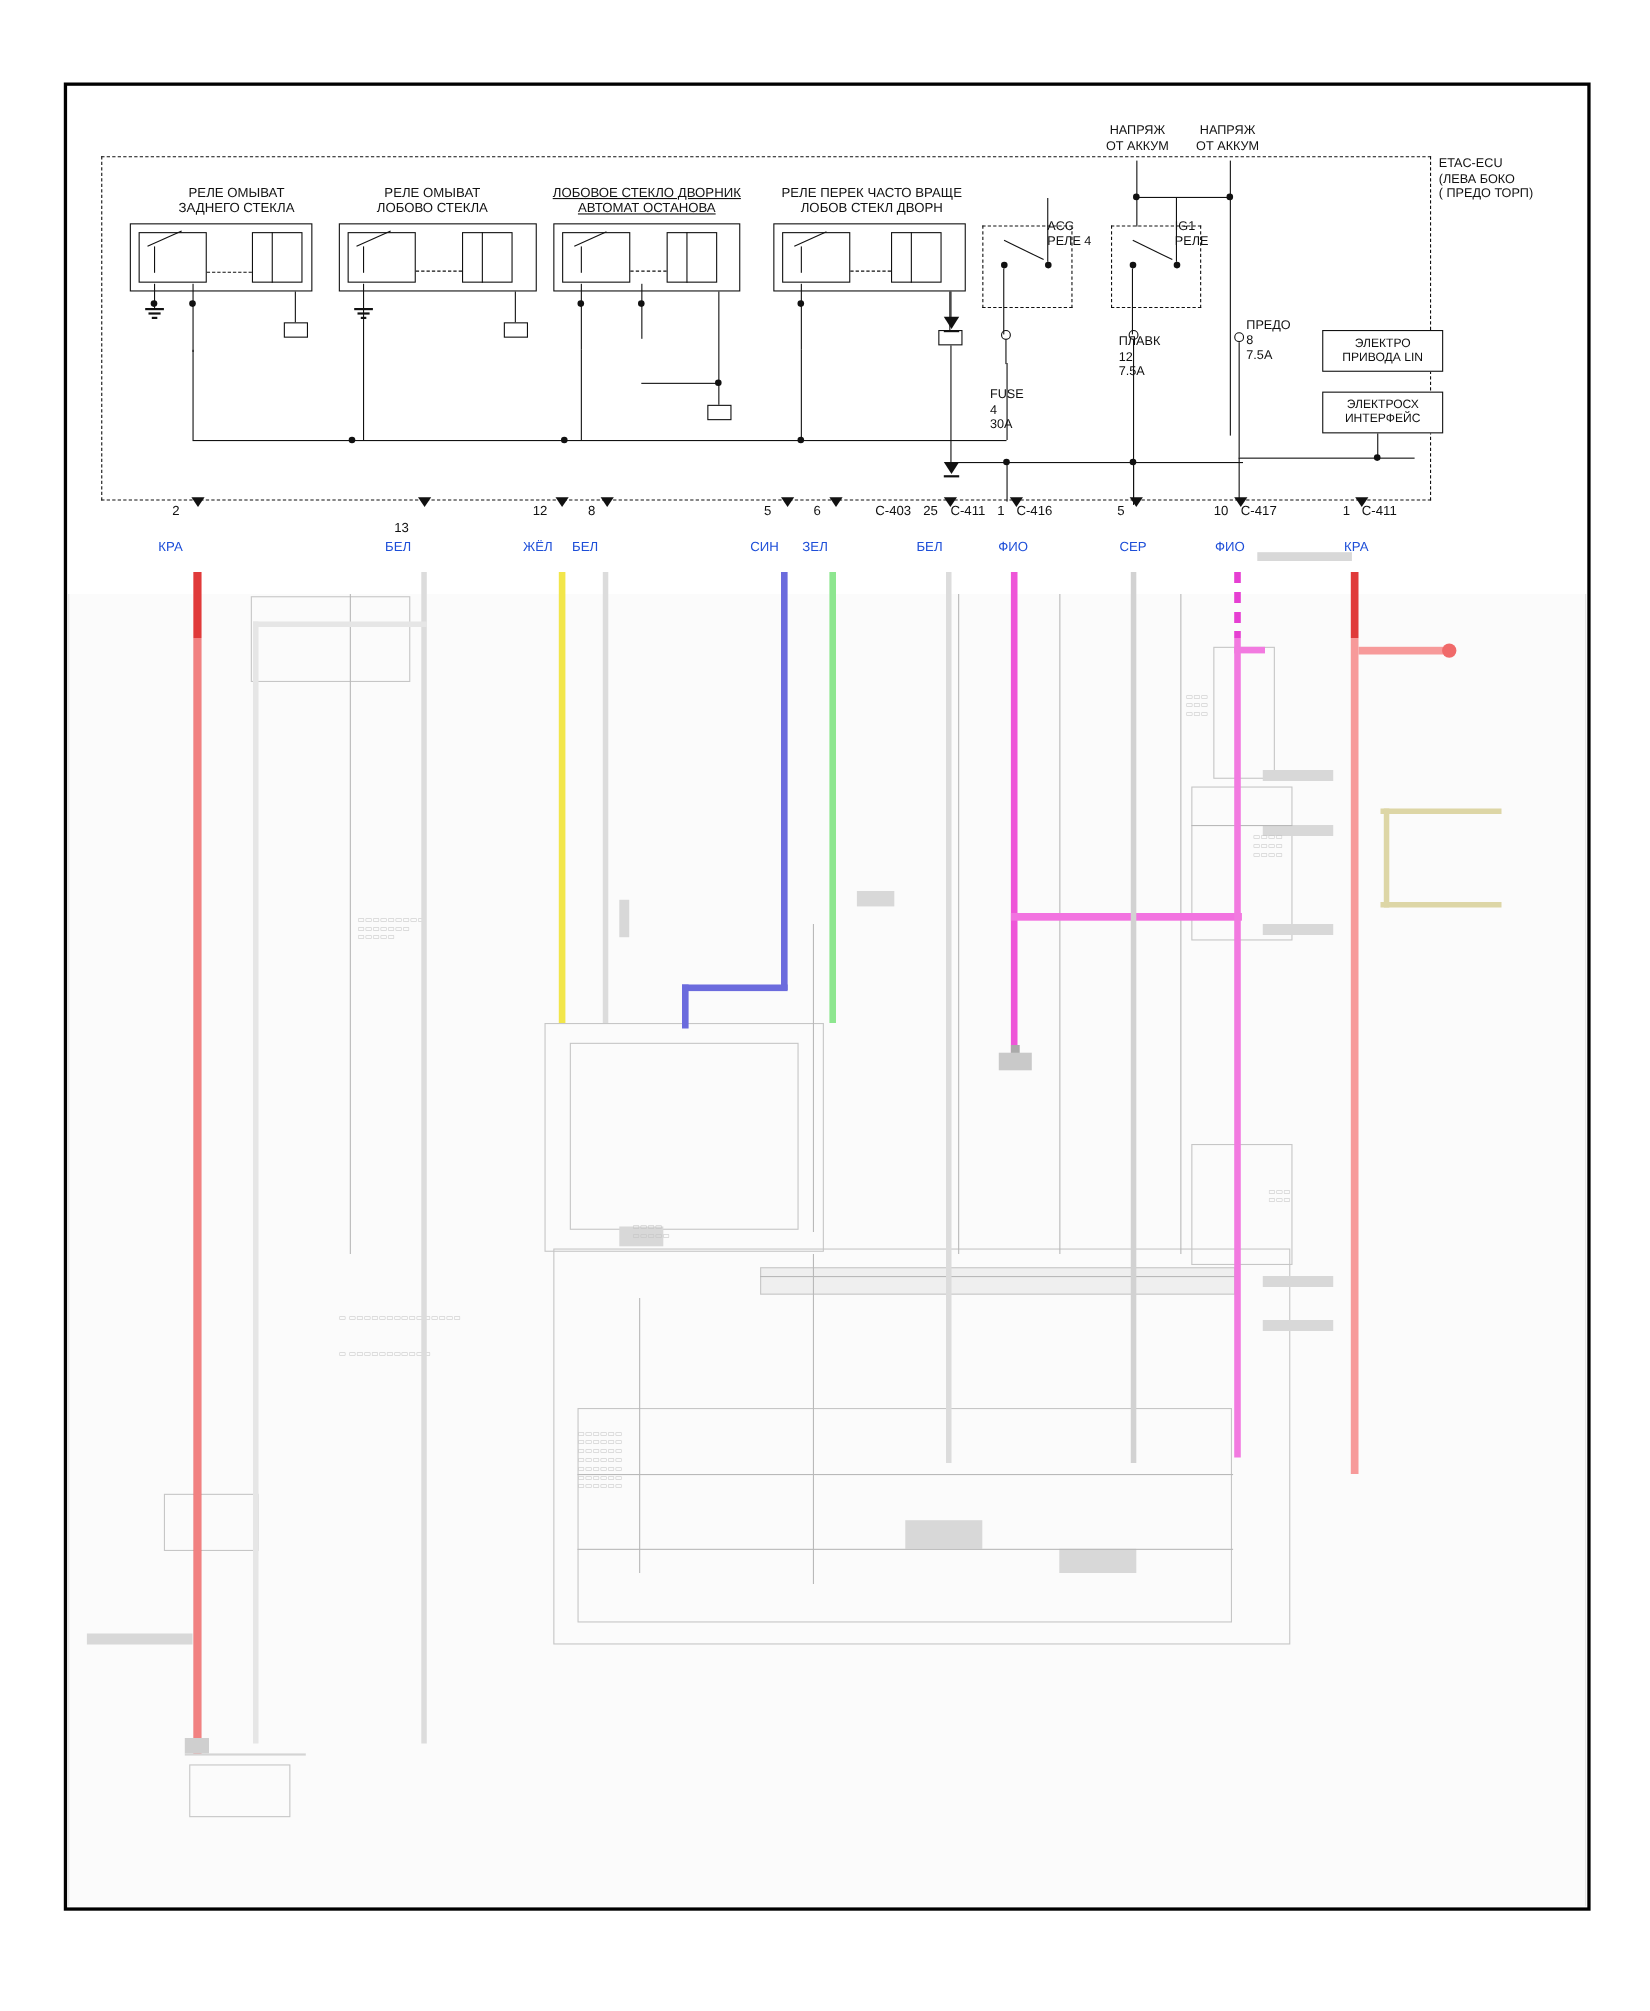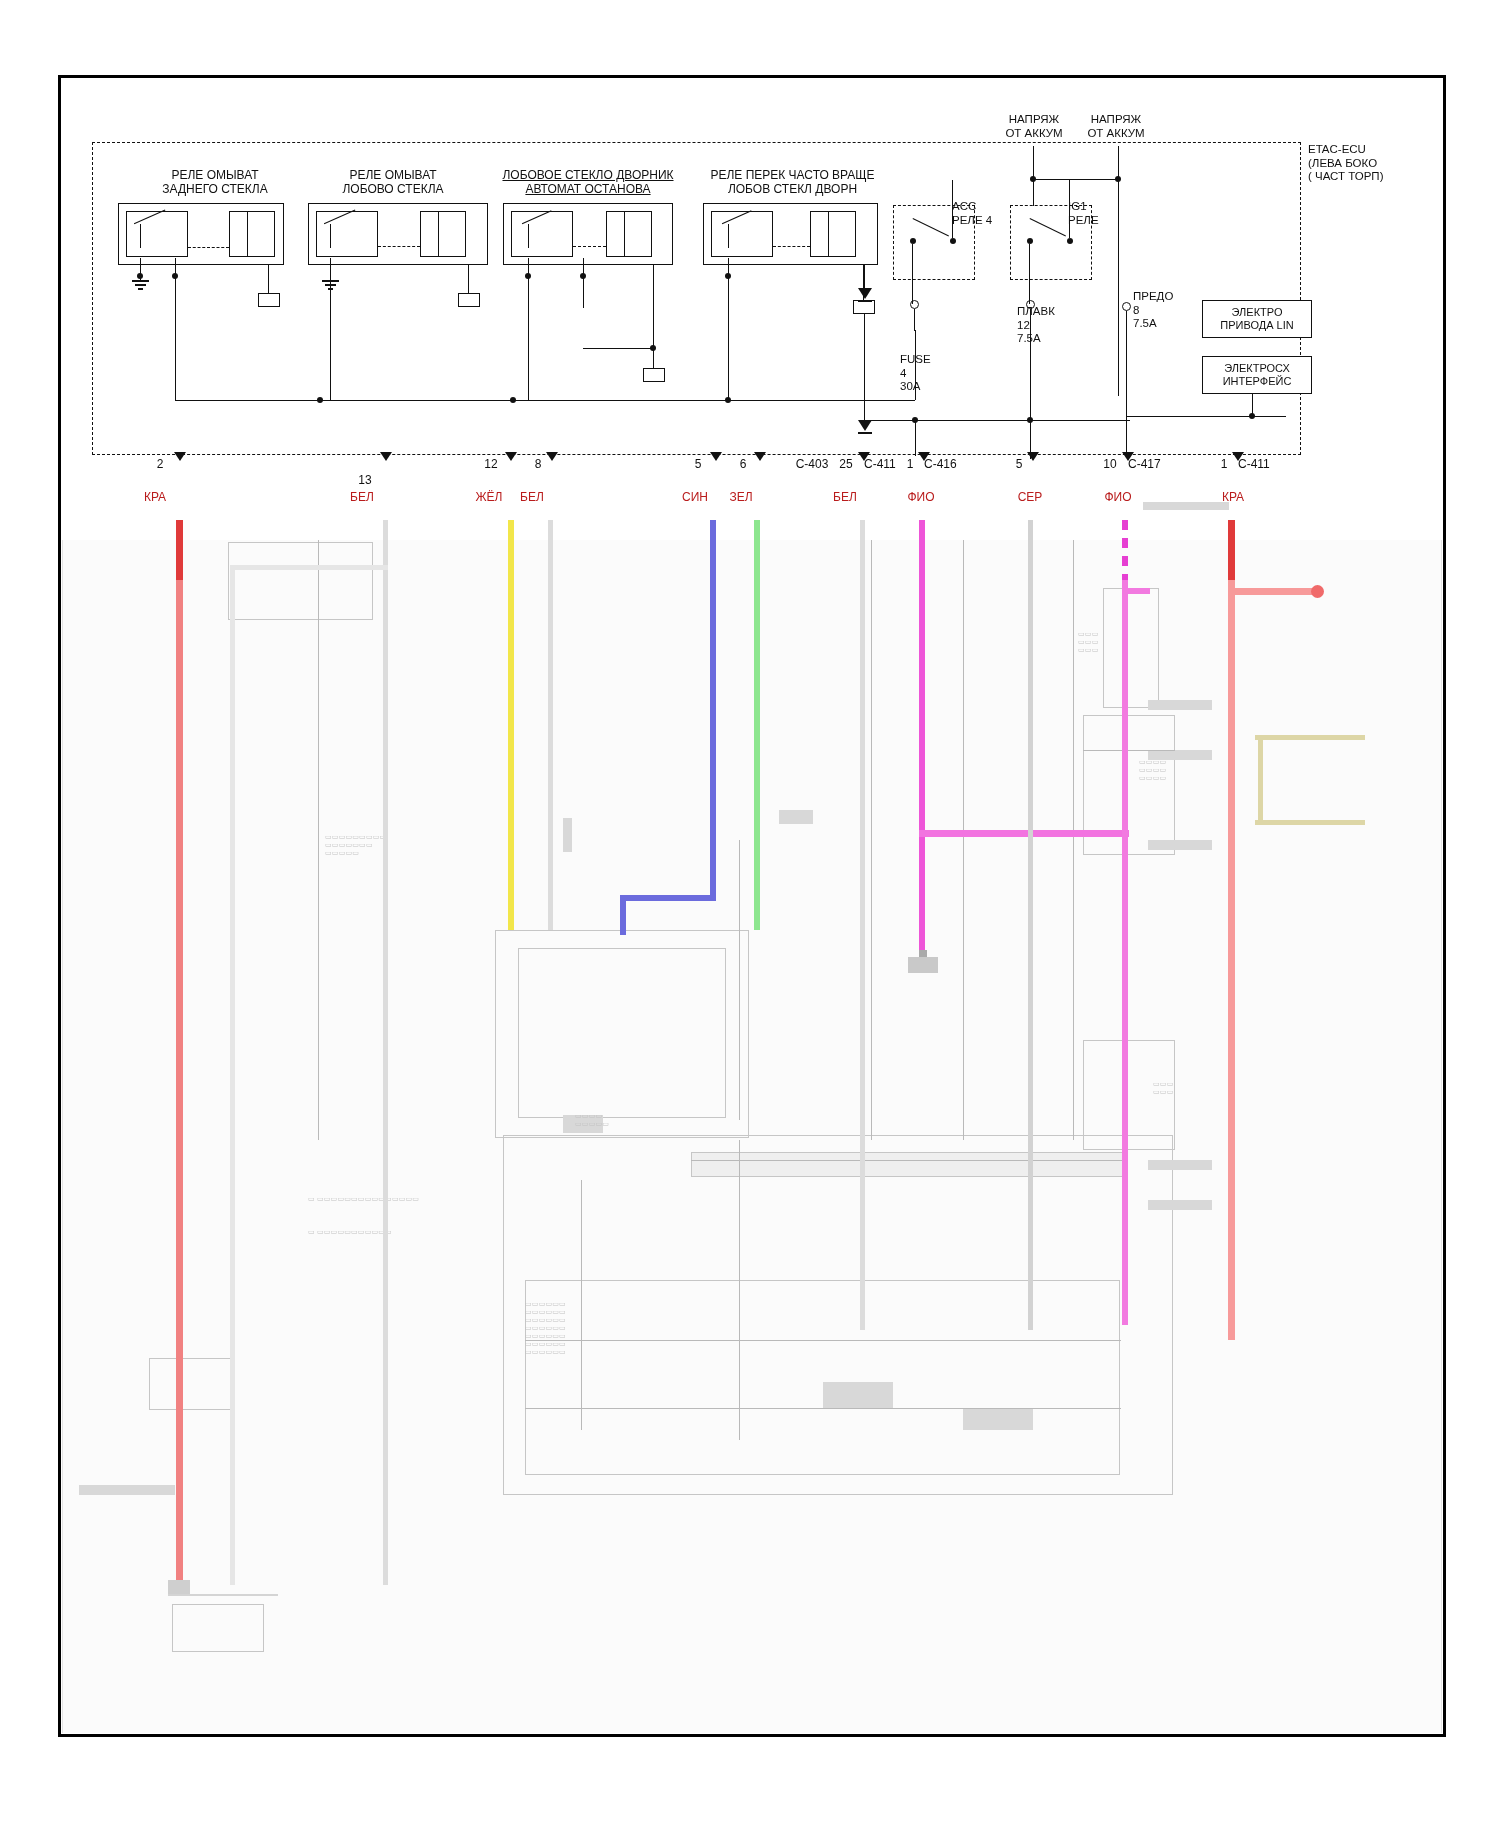--- a/index.html
+++ b/index.html
@@ -227,7 +227,7 @@
   <div class="abs" id="ecu-box"></div>
   <div class="abs ecu-title" style="left:1308px; top:143px; white-space:pre-line;">ETAC-ECU
 (ЛЕВА БОКО
-( ЧАСТ ТОРП)</div>
+( ПРЕДО ТОРП)</div>
 
   <div class="abs supply-label" style="left:988px; top:113px; width:92px; white-space:pre-line;">НАПРЯЖ
 ОТ АККУМ</div>

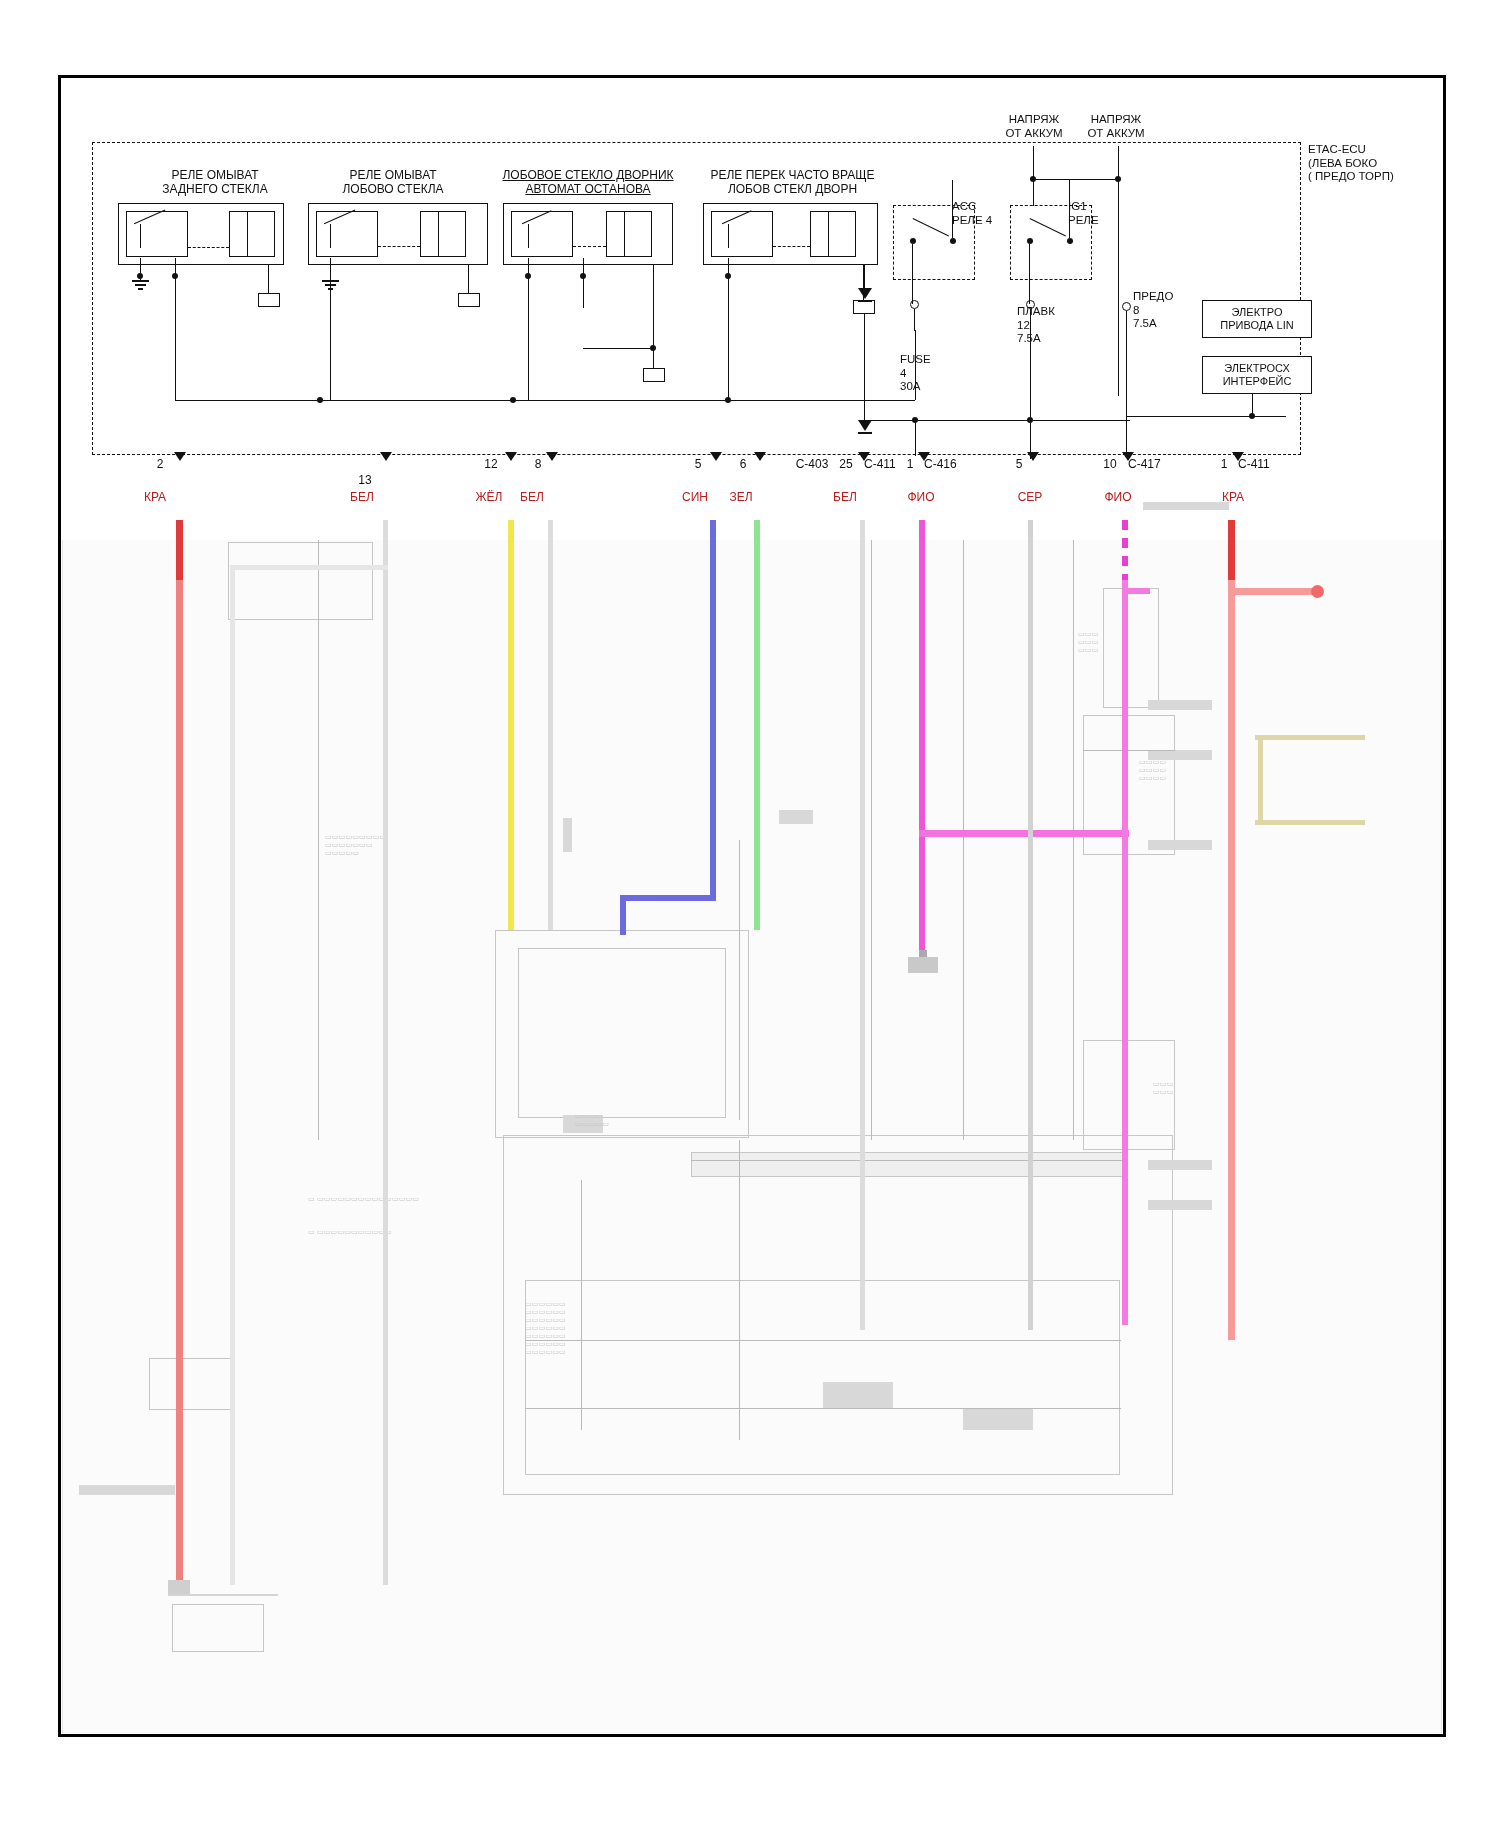--- a/index.html
+++ b/index.html
@@ -120,7 +120,7 @@
   .wire-color-label {
     position: absolute;
     font-size: 12px;
-    color: #b91c1c;
+    color: #1d4ed8;
     text-align: center;
     width: 46px;
   }

